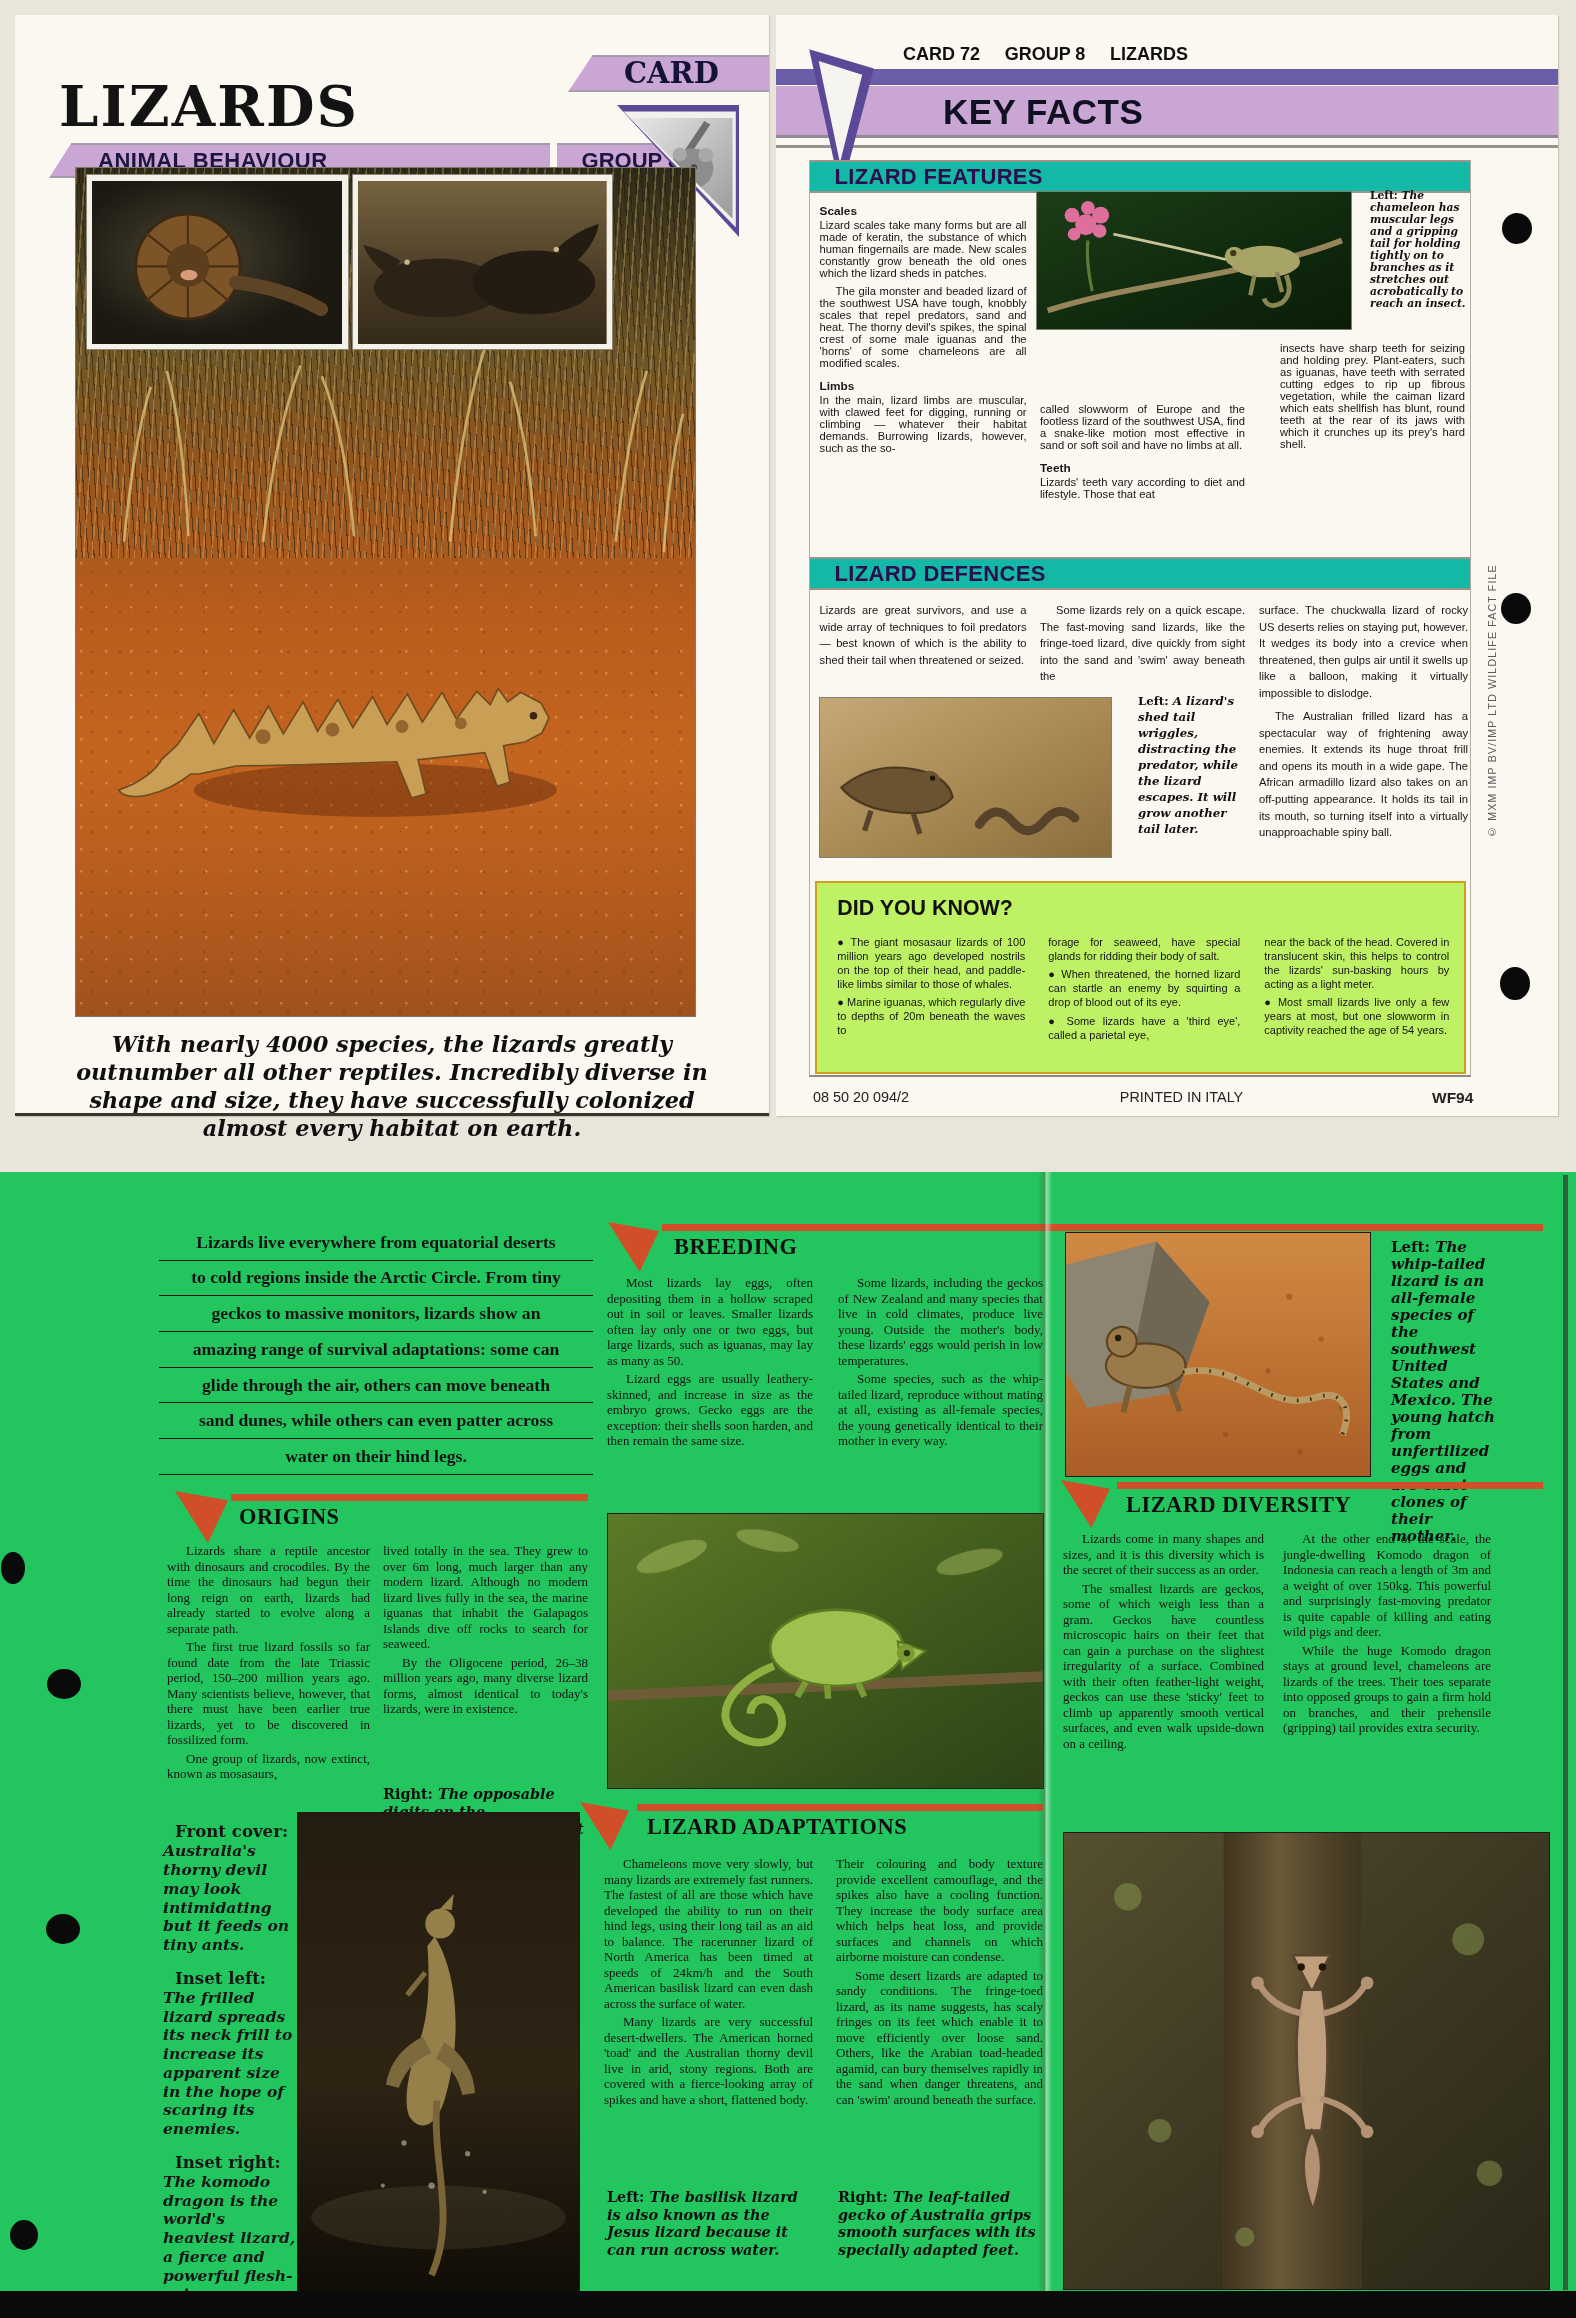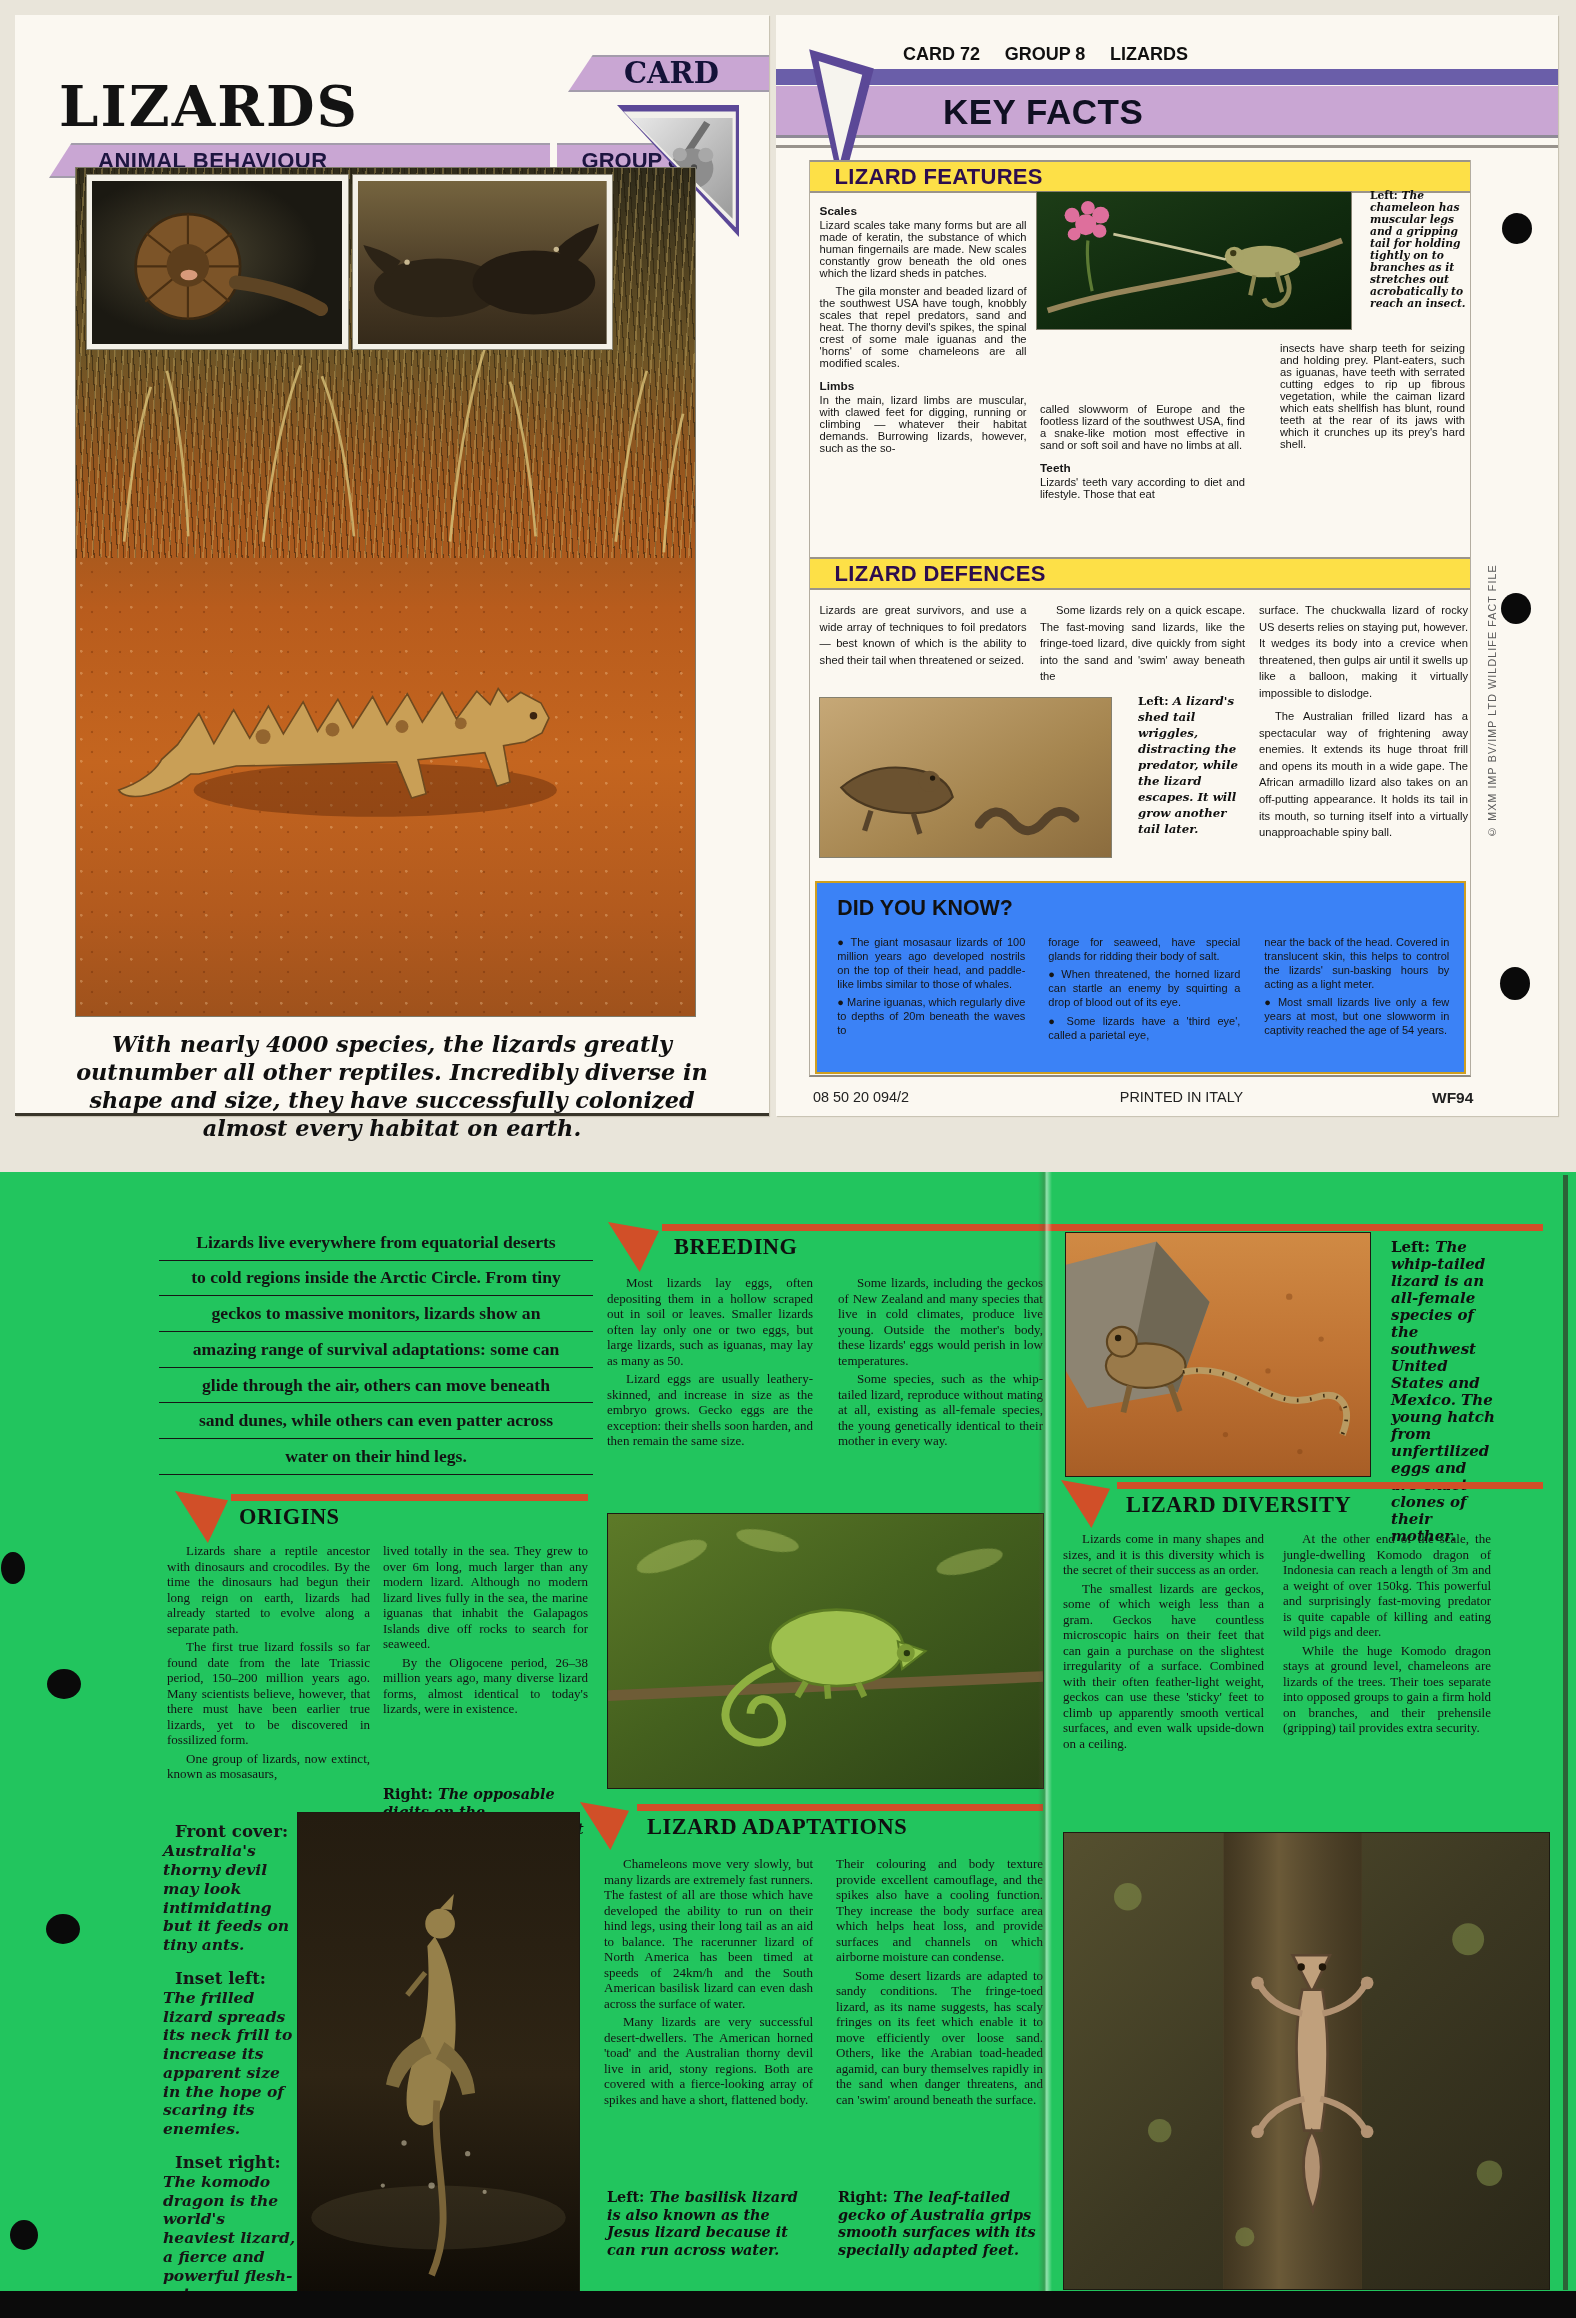--- a/index.html
+++ b/index.html
@@ -50,7 +50,7 @@
   .kf-rule { left:0; top:130px; width:100%; height:2.7px; background:#98938c; }
   .kf-tri { left:31px; top:32px; width:69px; height:150px; }
   .kf-frame { left:33px; top:145px; width:662px; height:917px; border-left:1.1px solid #b3ada0; border-right:1.1px solid #b3ada0; border-bottom:2.1px solid #8f8a80; }
-  .kf-sechead { left:0; width:100%; height:33px; background:#fde047; border-top:2.1px solid #9a948a; border-bottom:2.1px solid #9a948a;
+  .kf-sechead { left:0; width:100%; height:33px; background:#14b8a6; border-top:2.1px solid #9a948a; border-bottom:2.1px solid #9a948a;
     font:700 22px/29px "Liberation Sans",sans-serif; color:#2c0d4e; padding-left:24.6px; letter-spacing:0.3px; }
   .kf-body p { font-size:11.2px; line-height:12px; text-align:justify; color:#141414; margin-bottom:6.4px; }
   .kf-h { font:700 11.8px/16px "Liberation Sans",sans-serif; }

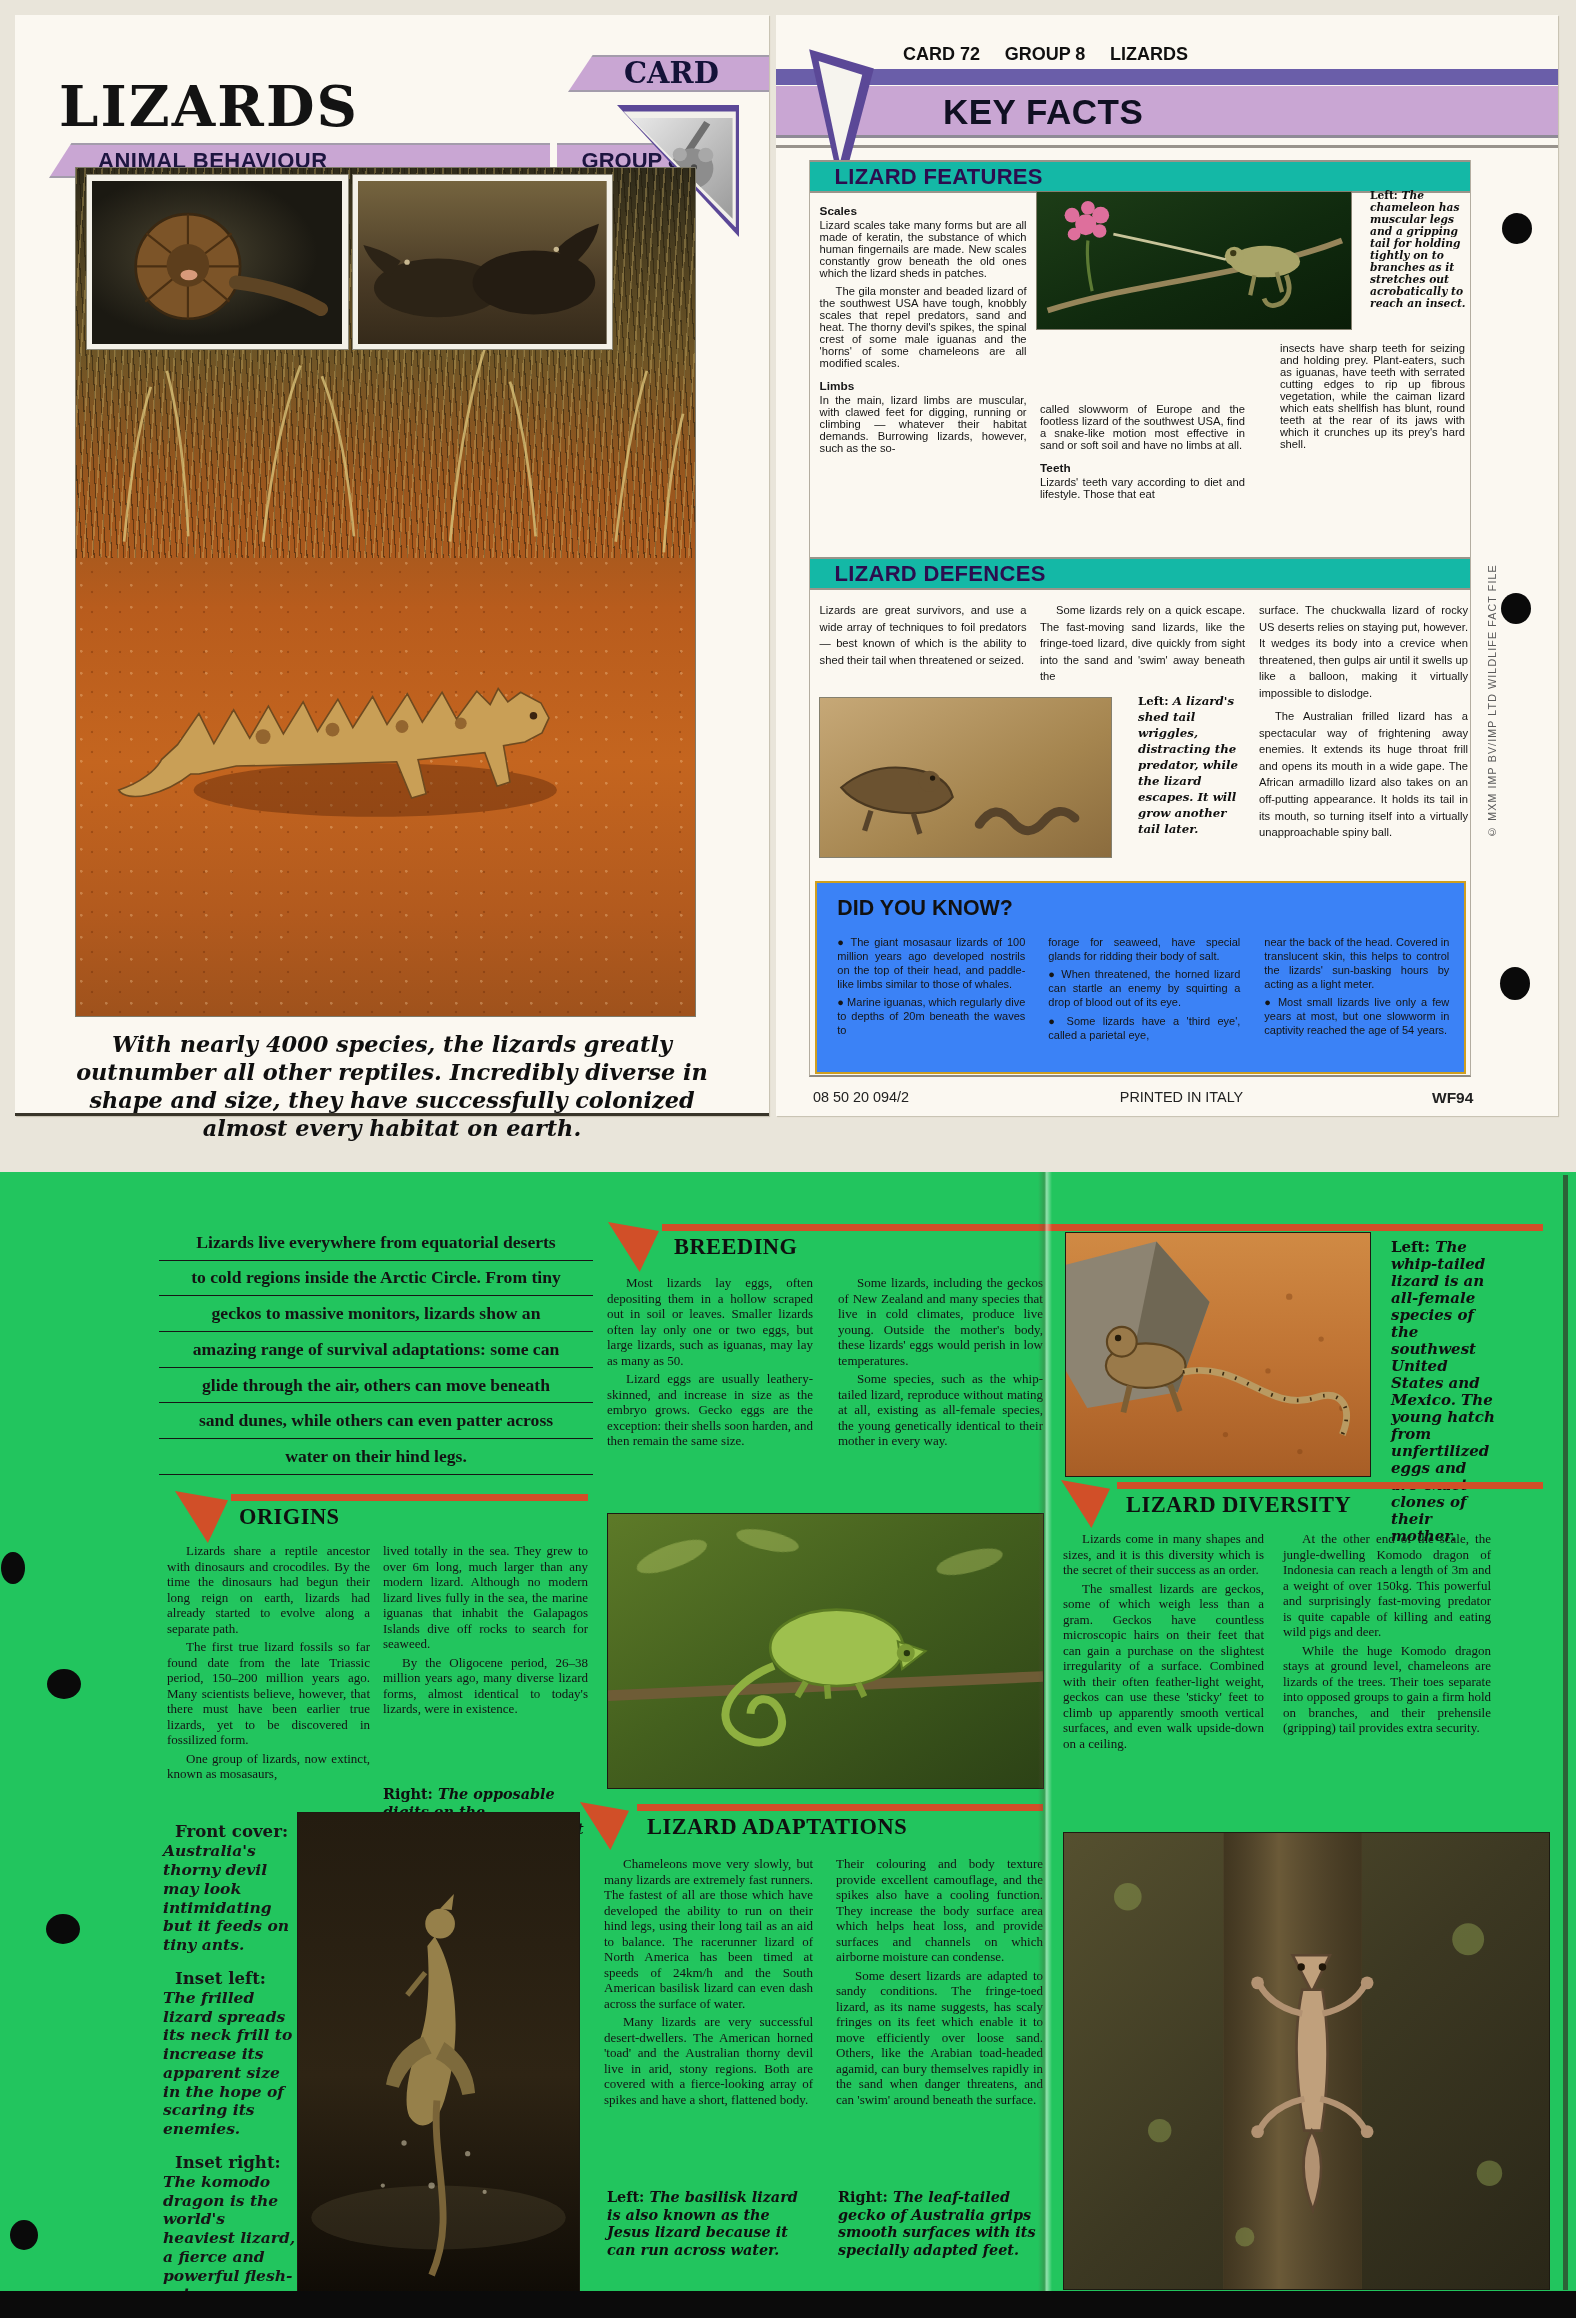--- a/index.html
+++ b/index.html
@@ -68,7 +68,7 @@
   .def-colC { left:449px; top:442px; width:209px; }
   .kf-photo2 { left:8.5px; top:537px; width:293px; height:161px; border:0.5px solid #84806f; overflow:hidden; }
   .kf-cap2 { left:328px; top:533px; width:106px; font-size:11.8px; line-height:16px; }
-  .dyk { left:5.3px; top:721px; width:651px; height:193px; background:#3b82f6; border:2.7px solid #cf9f1f; }
+  .dyk { left:5.3px; top:721px; width:651px; height:193px; background:#bef264; border:2.7px solid #cf9f1f; }
   .dyk-h { position:absolute; left:20px; top:15px; font:900 21.4px/1 "Liberation Sans",sans-serif; color:#111; }
   .dyk-col { position:absolute; top:52px; }
   .dyk-col p { font-size:11px; line-height:14px; text-align:justify; color:#151515; margin-bottom:4.3px; }

